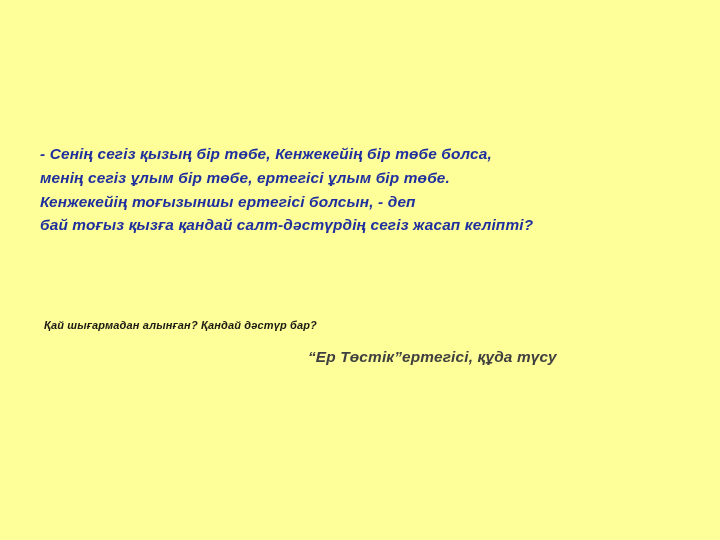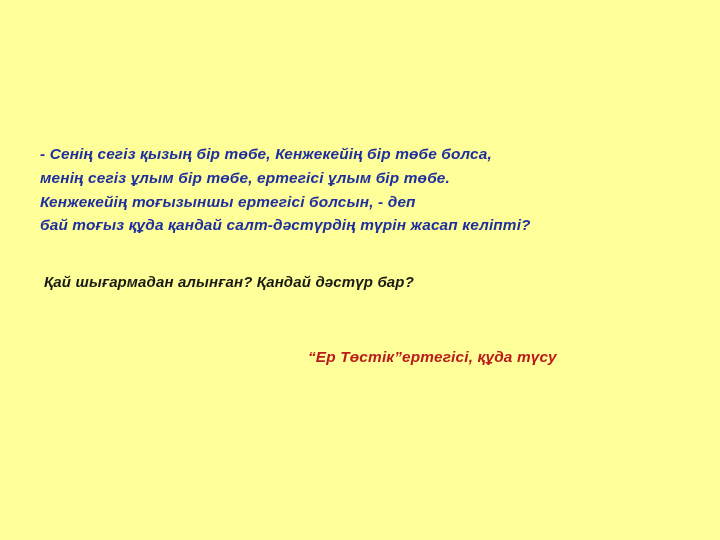--- a/index.html
+++ b/index.html
@@ -86,7 +86,7 @@
     <div class="quote-line">- Сенің сегіз қызың бір төбе, Кенжекейің бір төбе болса,</div>
     <div class="quote-line">менің сегіз ұлым бір төбе, ертегісі ұлым бір төбе.</div>
     <div class="quote-line">Кенжекейің тоғызыншы ертегісі болсын, - деп</div>
-    <div class="quote-line">бай тоғыз құда қандай салт-дәстүрдің түрін жасап келіпті?</div>
+    <div class="quote-line">бай тоғыз қызға қандай салт-дәстүрдің сегіз жасап келіпті?</div>
   </div>
 
   <div id="question-block">

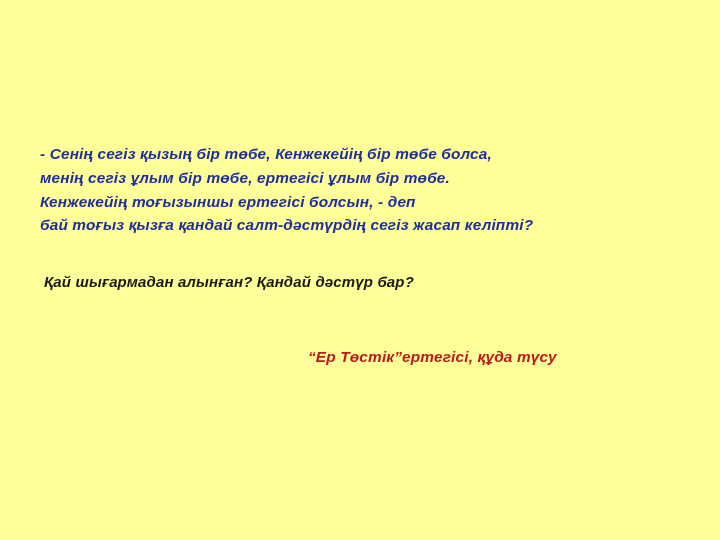--- a/index.html
+++ b/index.html
@@ -52,11 +52,12 @@
     font-family: "Liberation Sans", sans-serif;
     font-weight: bold;
     font-style: italic;
-    font-size: 15px;
+    font-size: 11px;
     line-height: 23px;
     letter-spacing: 0.15px;
     color: #1a1a14;
     white-space: nowrap;
+    margin-top: 44px;
   }
 
   

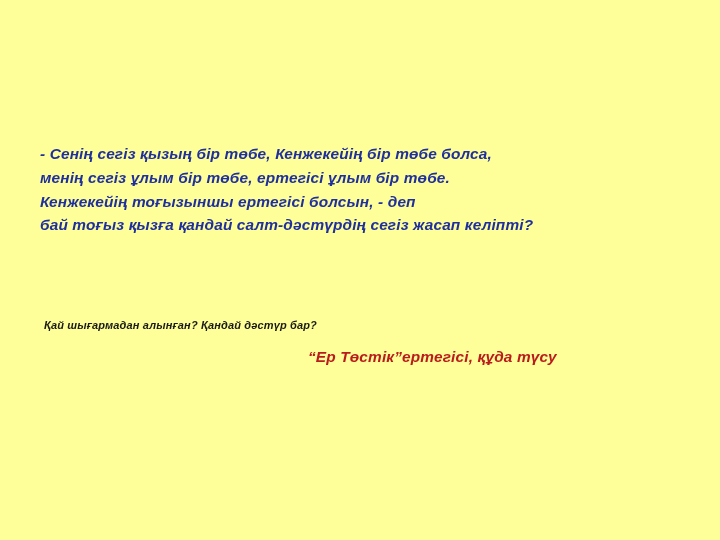--- a/index.html
+++ b/index.html
@@ -74,7 +74,7 @@
     font-size: 15.4px;
     line-height: 23px;
     letter-spacing: 0.15px;
-    color: #b91c1c;
+    color: #404040;
     white-space: nowrap;
   }
 </style>

